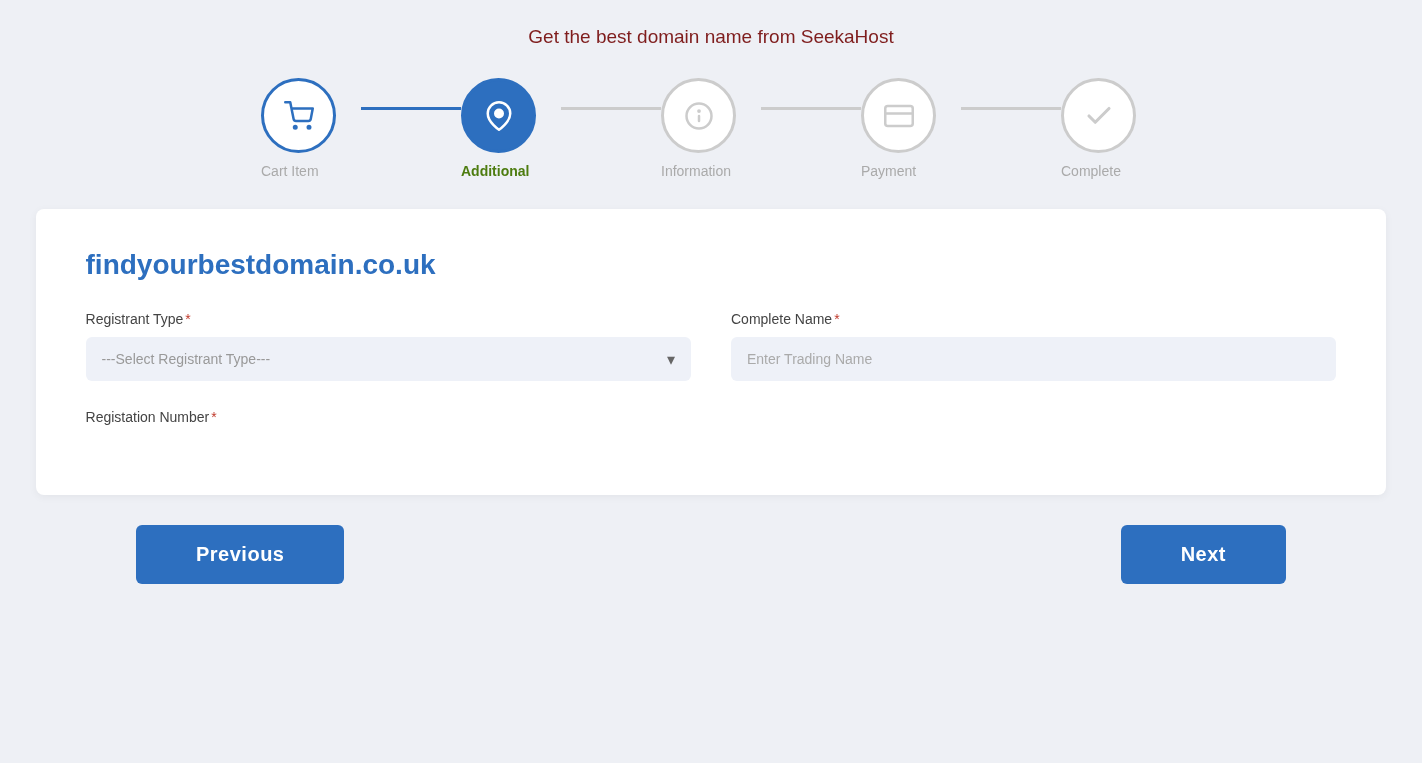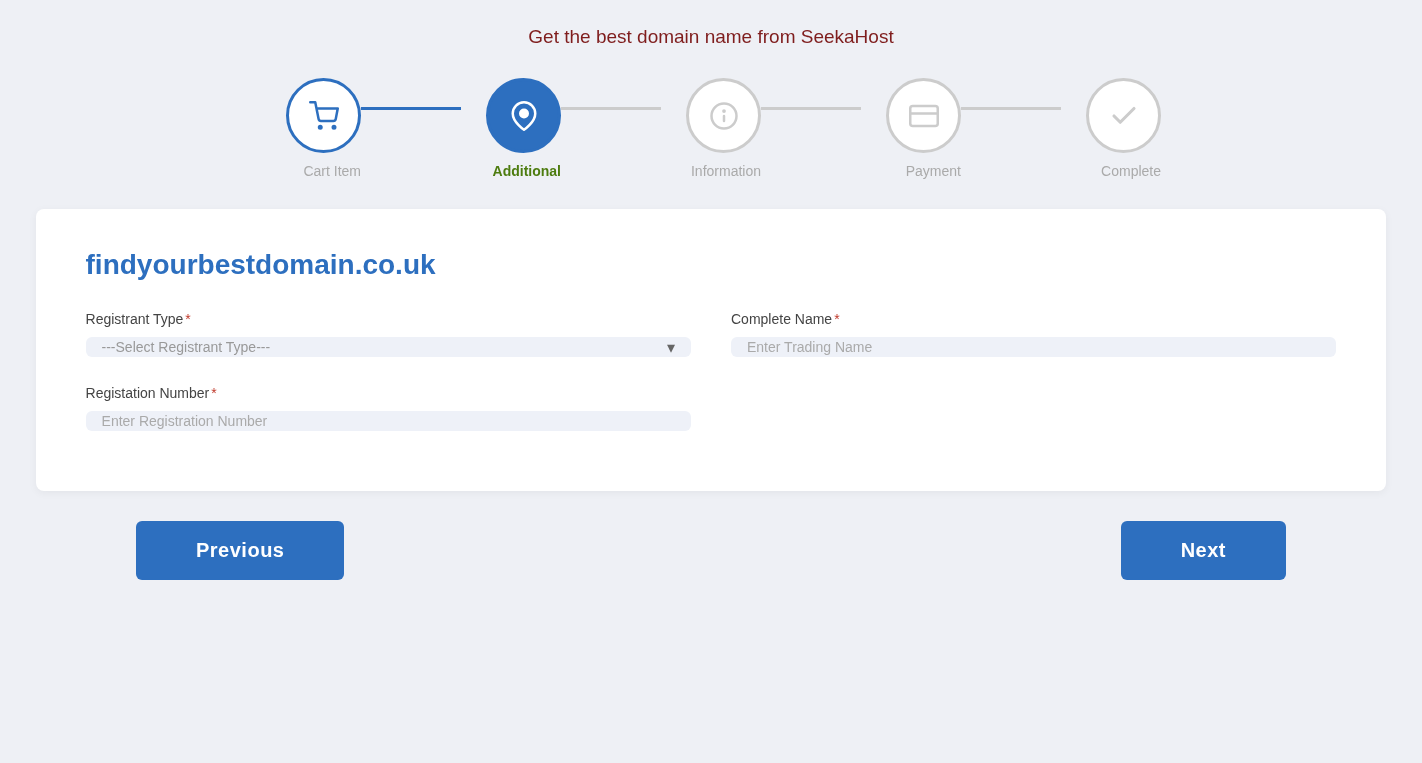--- a/index.html
+++ b/index.html
@@ -41,7 +41,7 @@
     .step {
       display: flex;
       flex-direction: column;
-      align-items: flex-end;
+      align-items: flex-start;
       position: relative;
       flex: 1;
     }

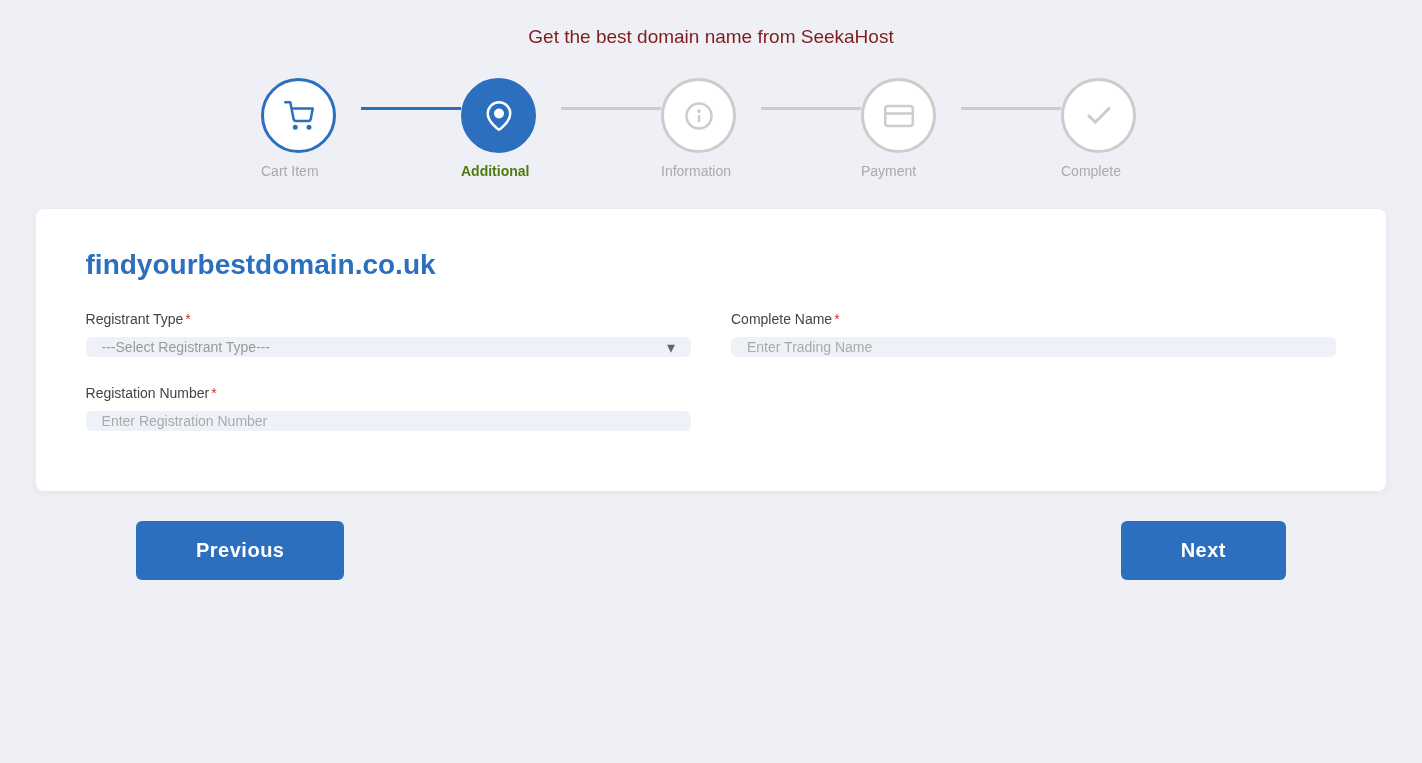--- a/index.html
+++ b/index.html
@@ -146,7 +146,7 @@
       background: #eef1f8;
       border: none;
       border-radius: 6px;
-      padding: 2px 16px;
+      padding: 14px 16px;
       font-size: 14px;
       color: #999;
       outline: none;

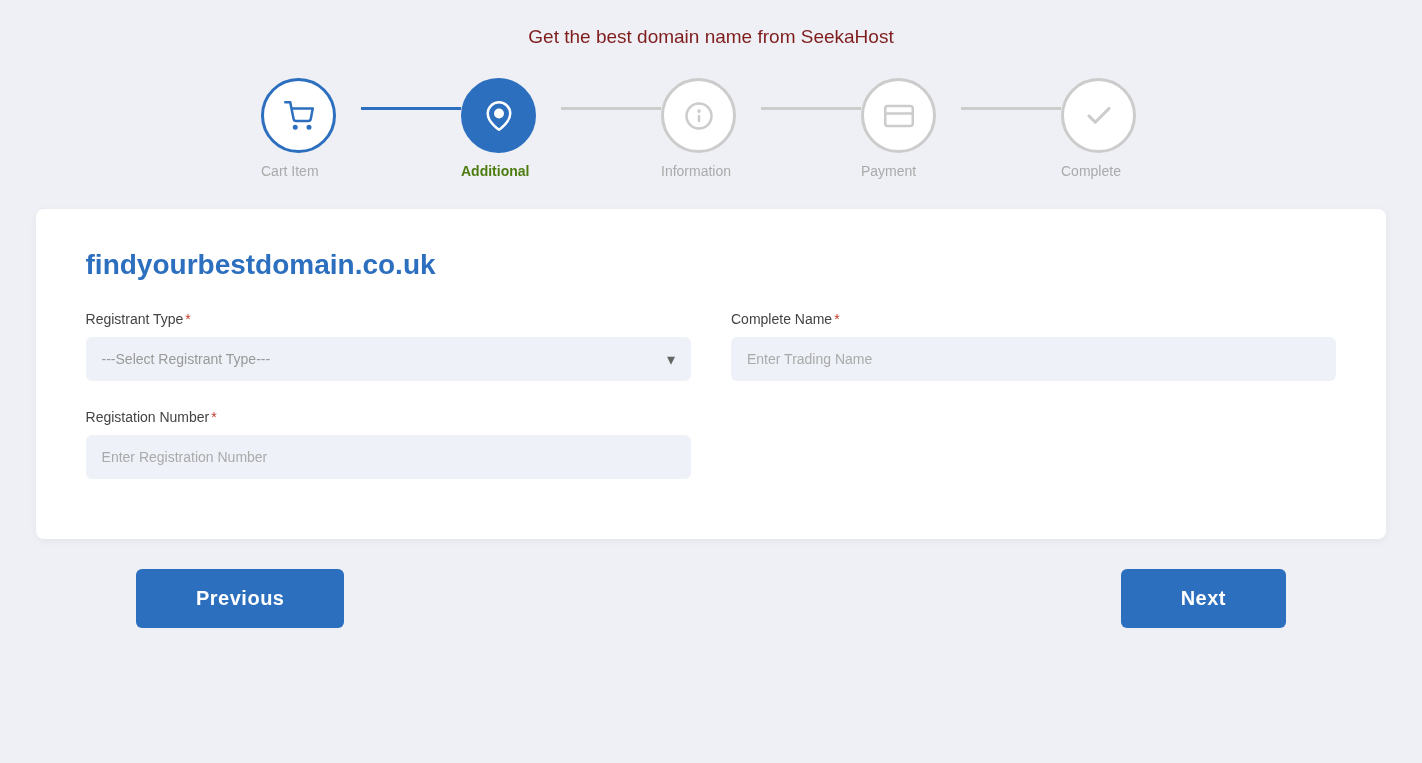--- a/index.html
+++ b/index.html
@@ -311,7 +311,6 @@
       <label class="form-label">
         <span>Registation Number</span><span class="required-star">*</span>
       </label>
-      <input class="form-input" type="text" placeholder="Enter Registration Number" style="">
     </div>
 
     <div class="form-group"></div>

